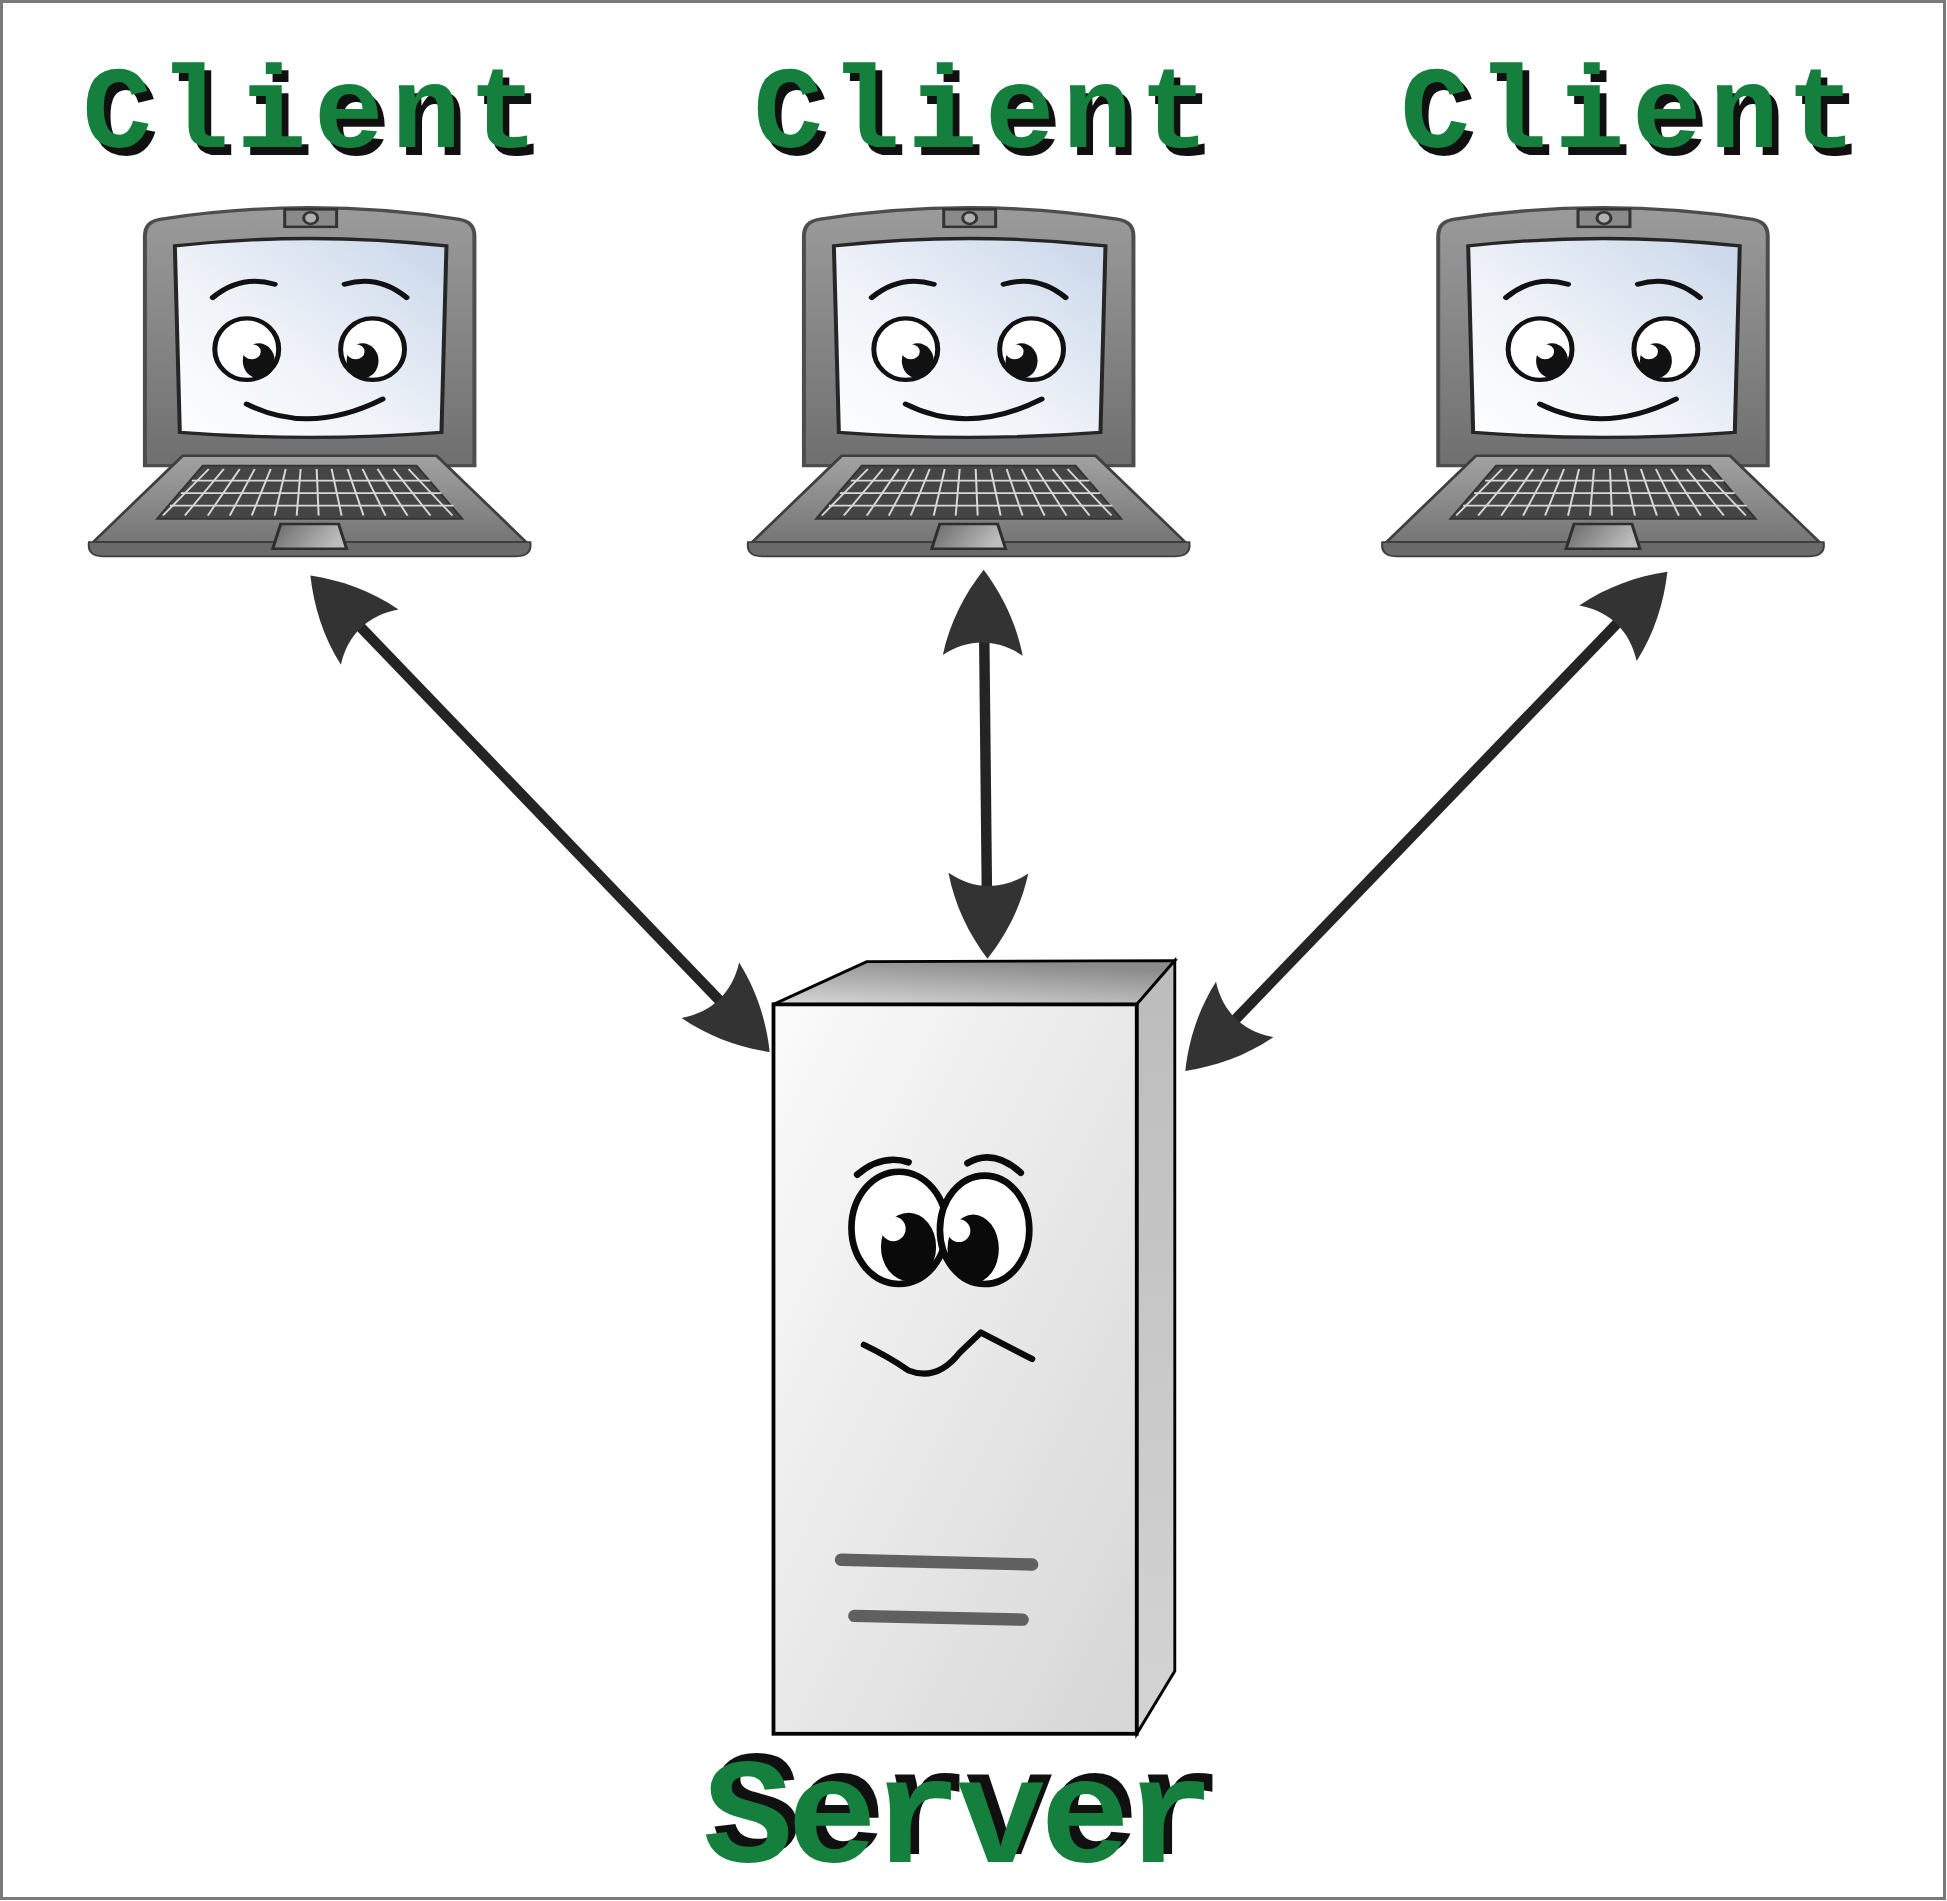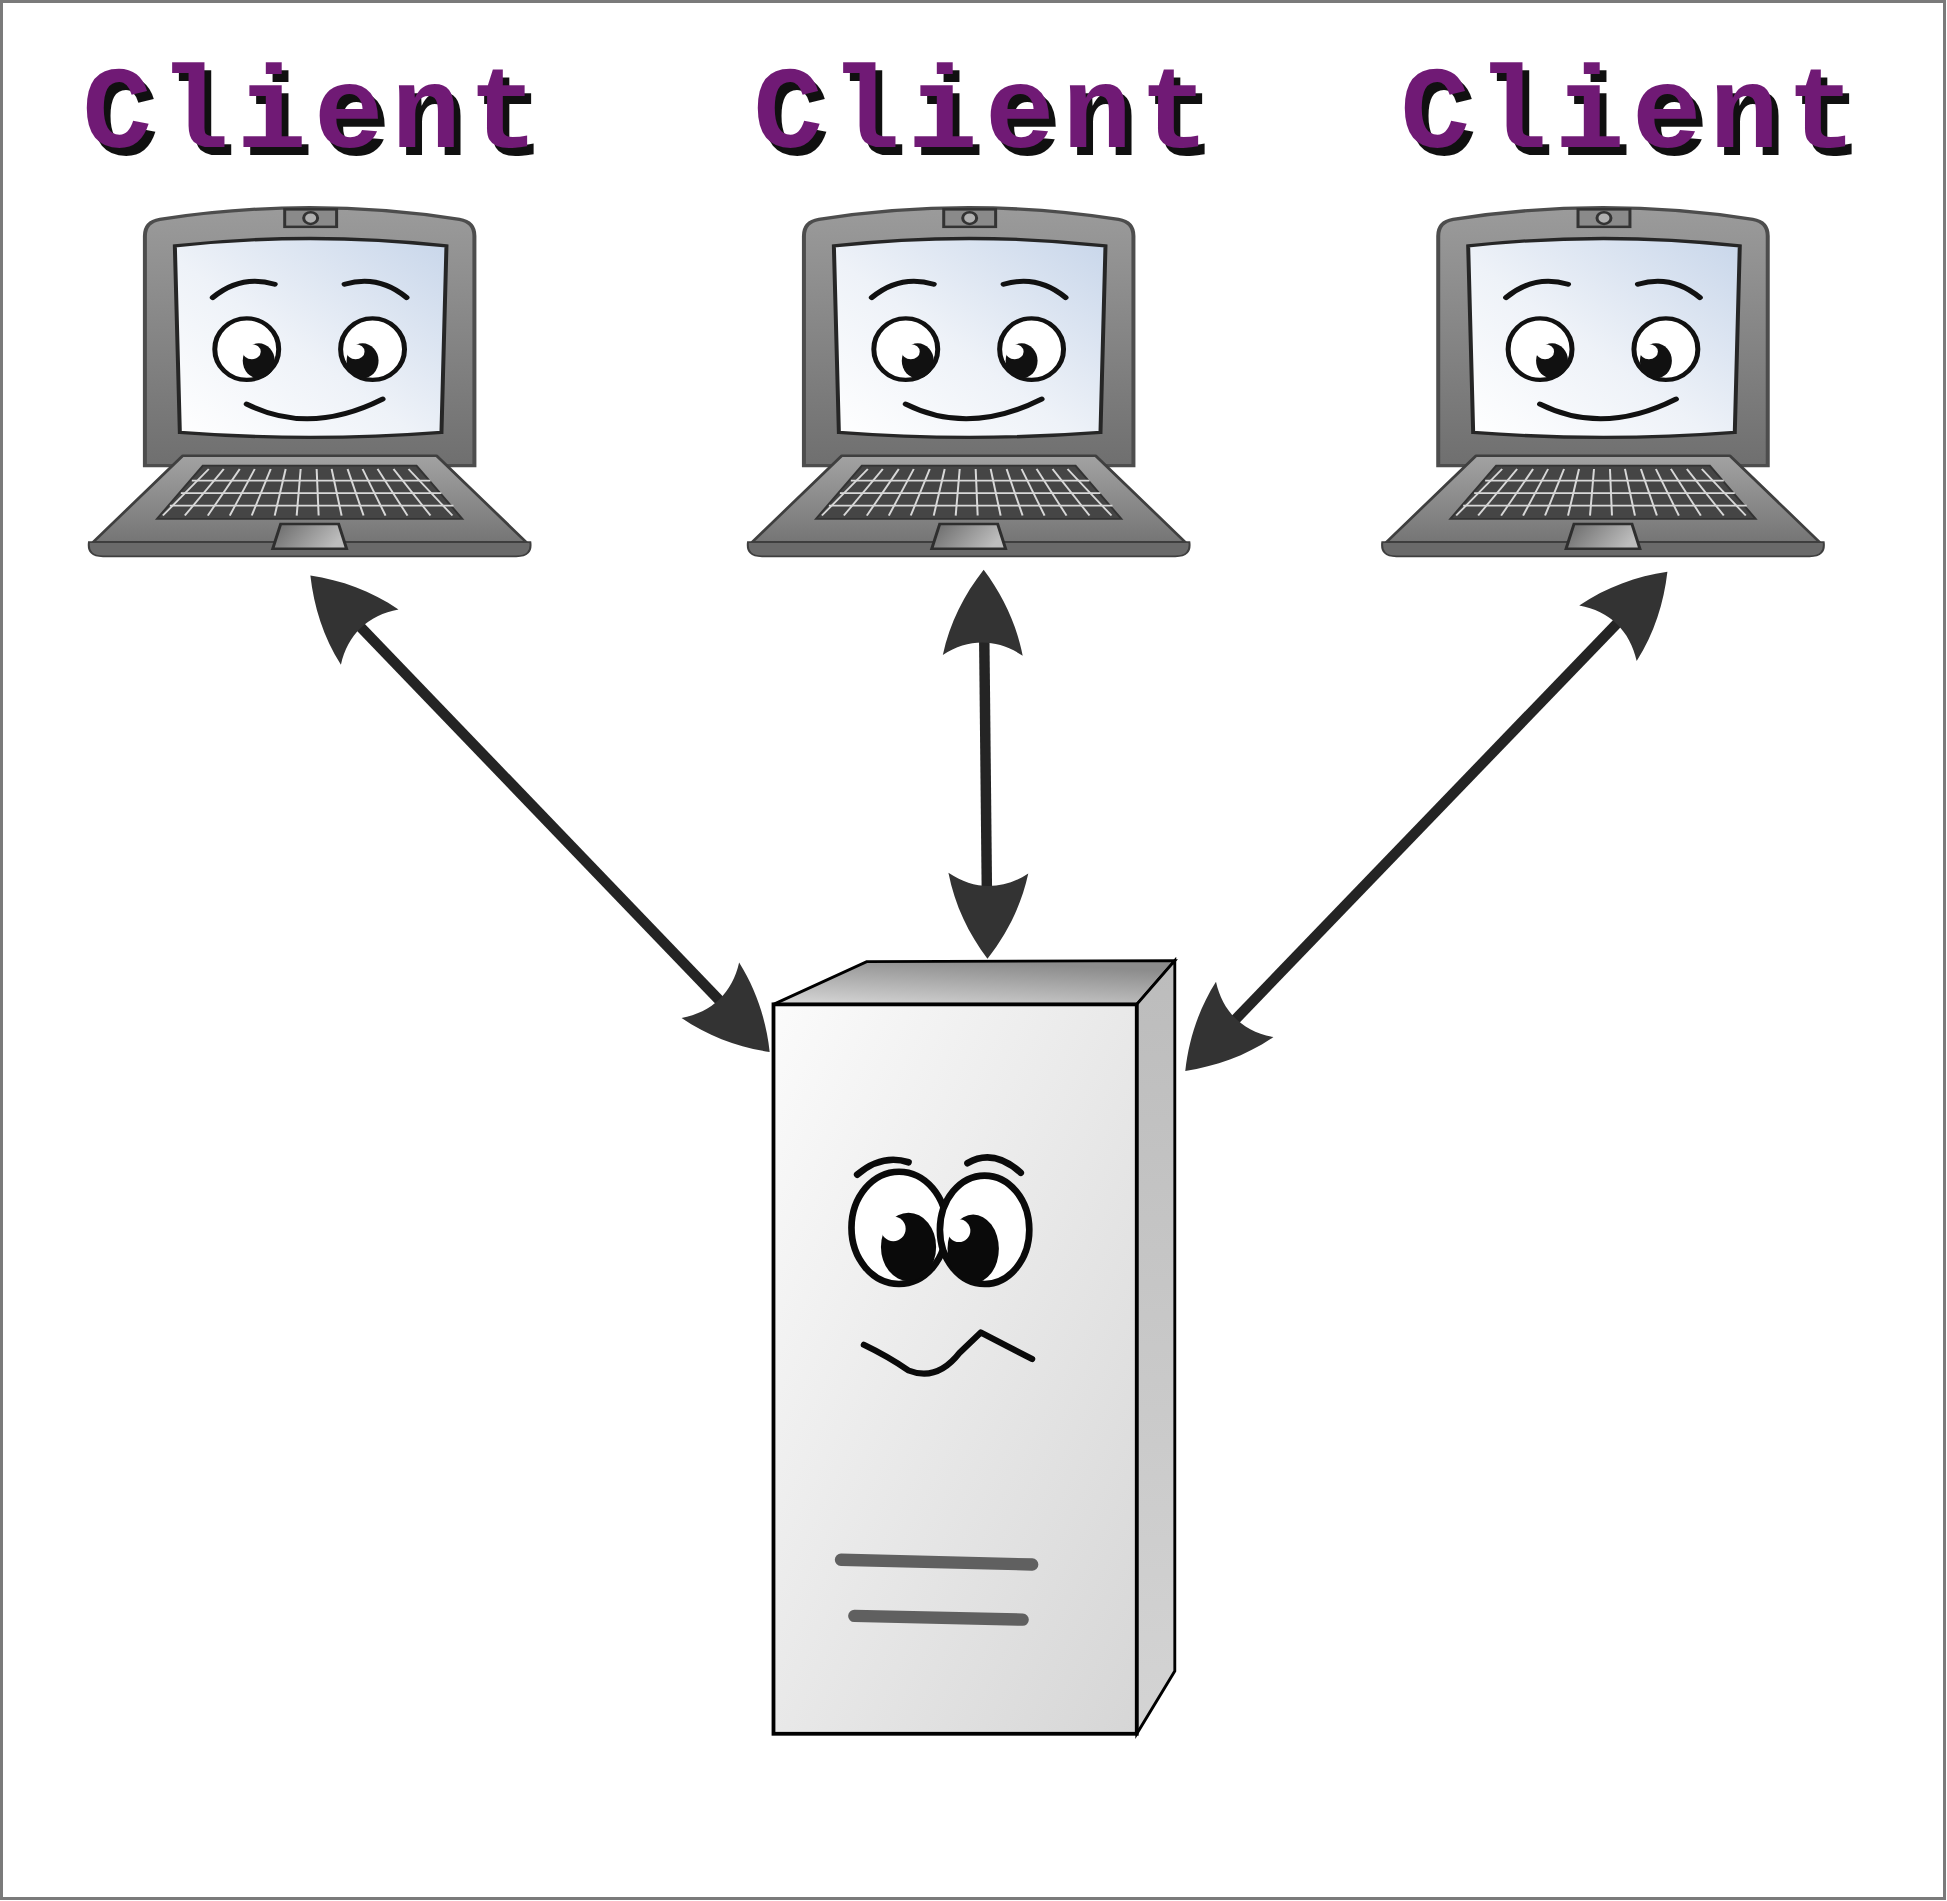--- a/index.html
+++ b/index.html
@@ -17,7 +17,7 @@
     transform:translateX(-50%);
     font-family:"Liberation Mono", monospace;
     font-weight:700;
-    color:#701a75;
+    color:#15803d;
     white-space:nowrap;
     z-index:3;
   }

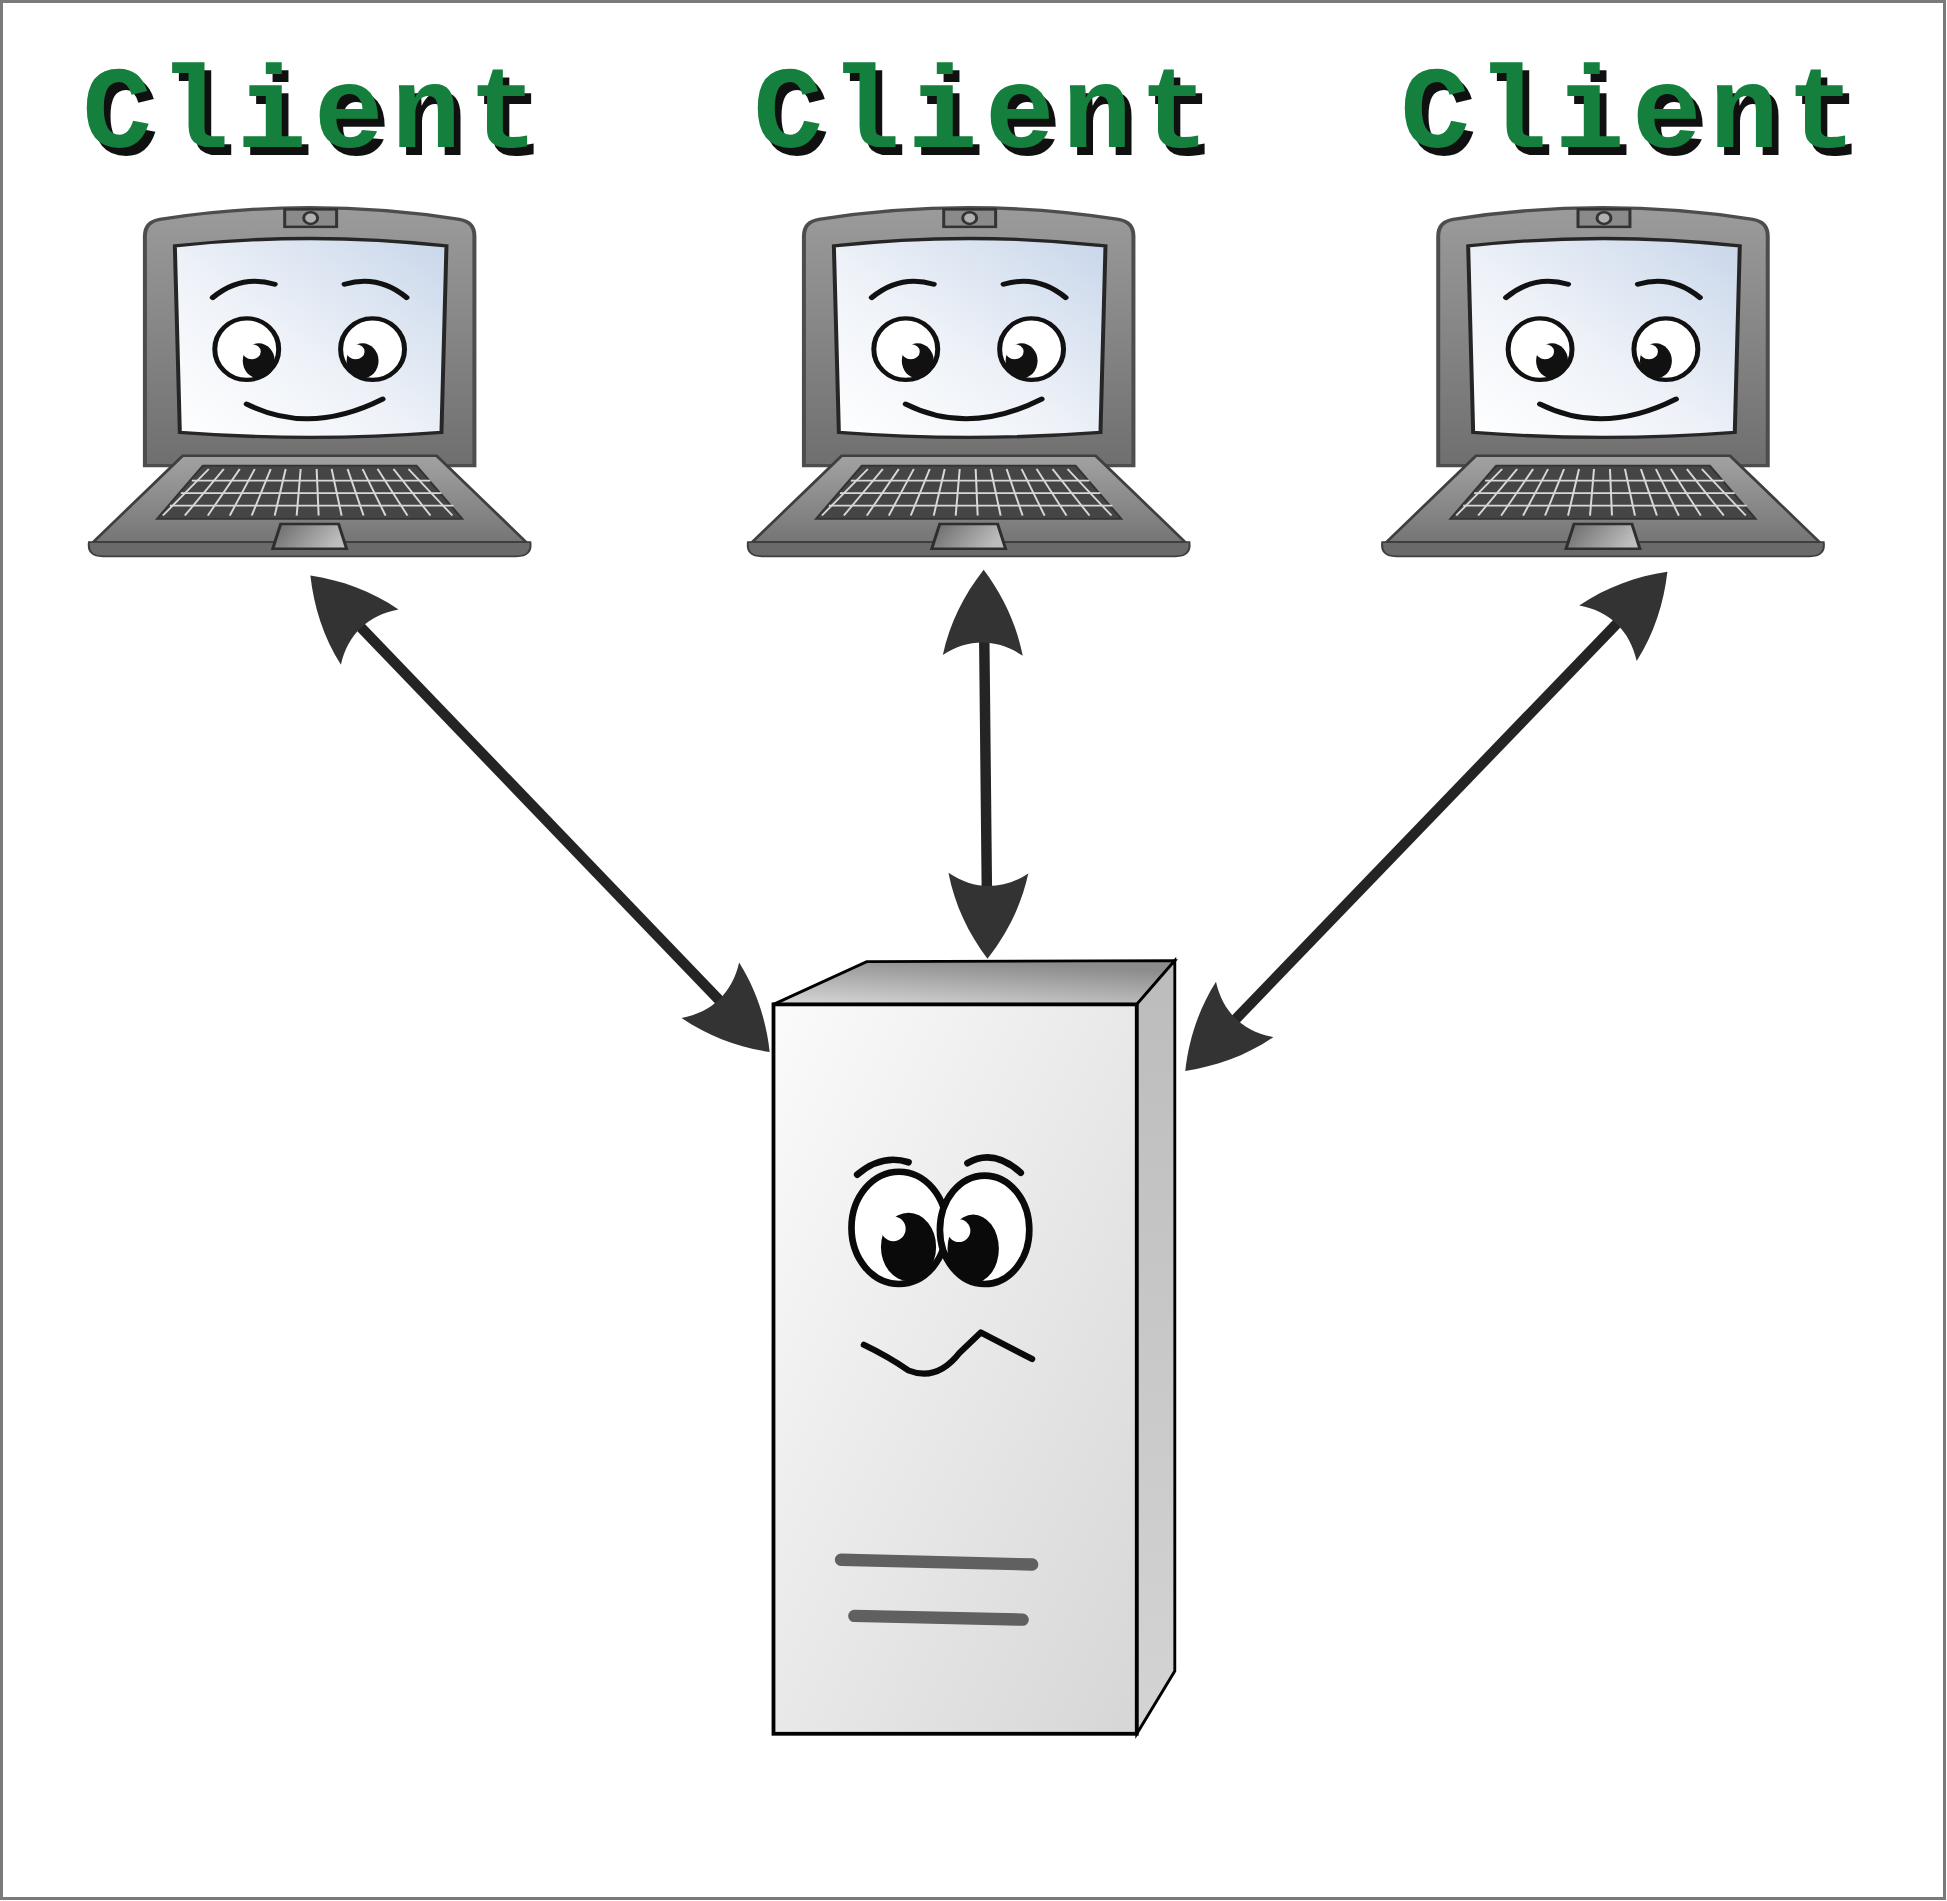--- a/index.html
+++ b/index.html
@@ -48,6 +48,7 @@
   <div class="node-label client-label" id="lbl-c1">Client</div>
   <div class="node-label client-label" id="lbl-c2">Client</div>
   <div class="node-label client-label" id="lbl-c3">Client</div>
+  <div class="node-label server-label" id="lbl-srv">Server</div>
 
   <svg class="art" viewBox="0 0 2048 1999" xmlns="http://www.w3.org/2000/svg">
     <defs>

